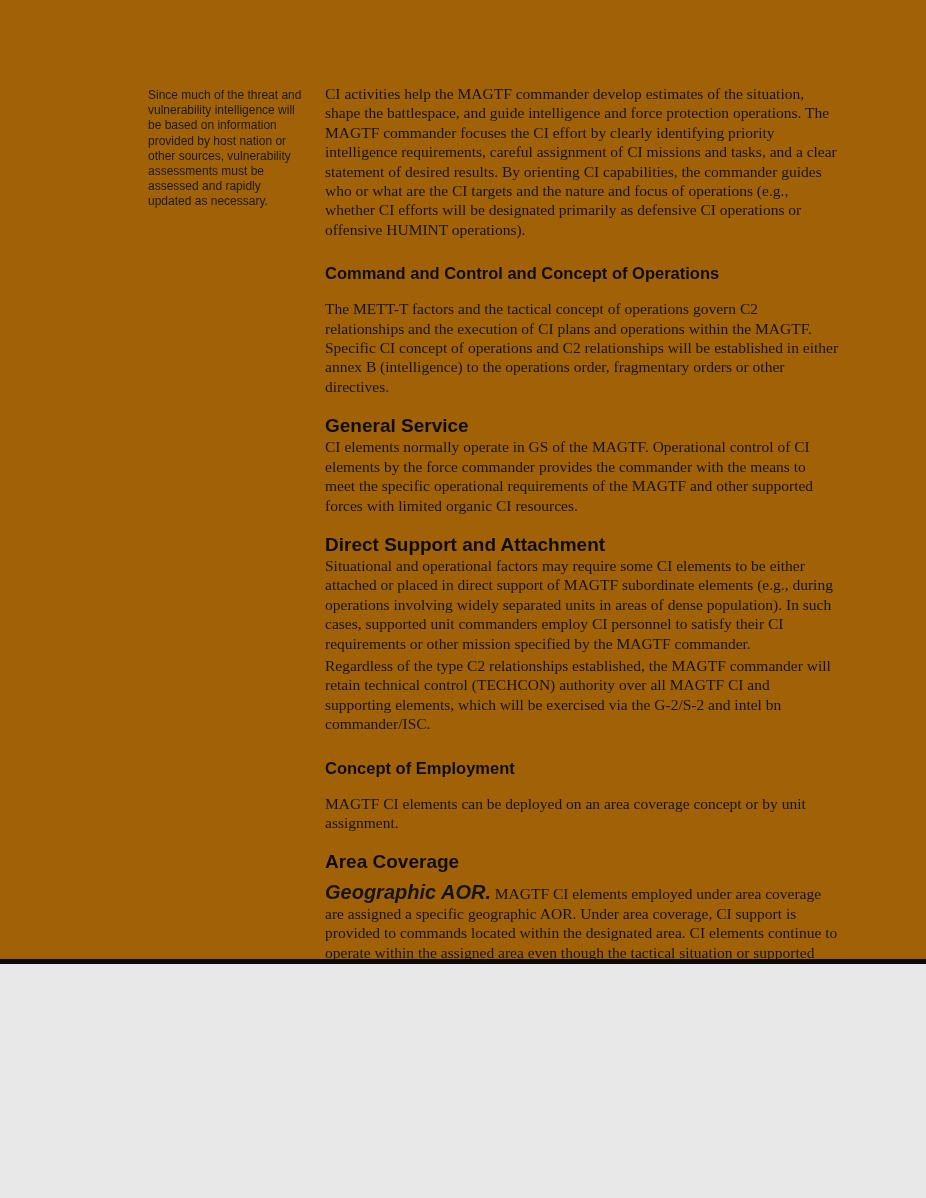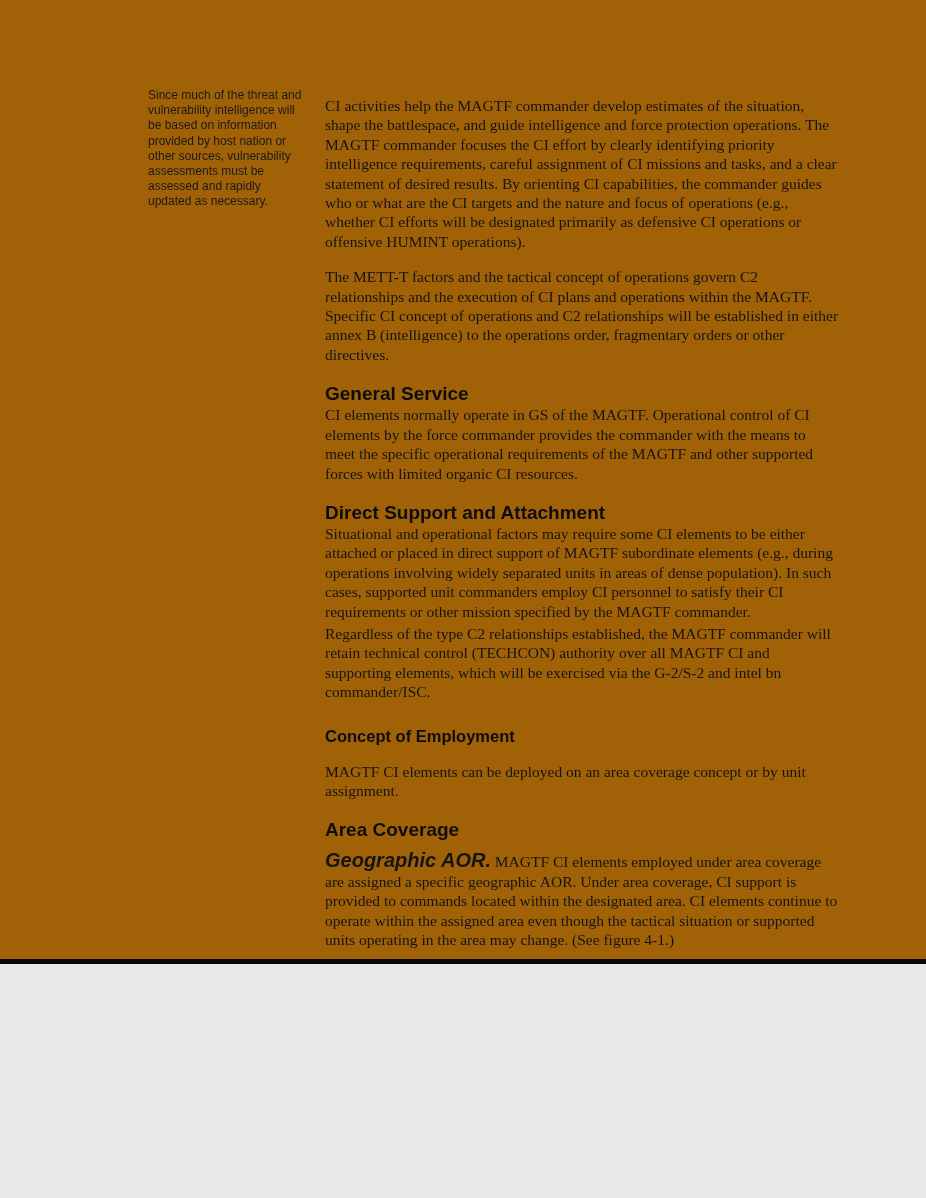--- a/index.html
+++ b/index.html
@@ -25,7 +25,7 @@
   .main-col {
     position: absolute;
     left: 325px;
-    top: 96px;
+    top: 84px;
     width: 514px;
   }
   .para {

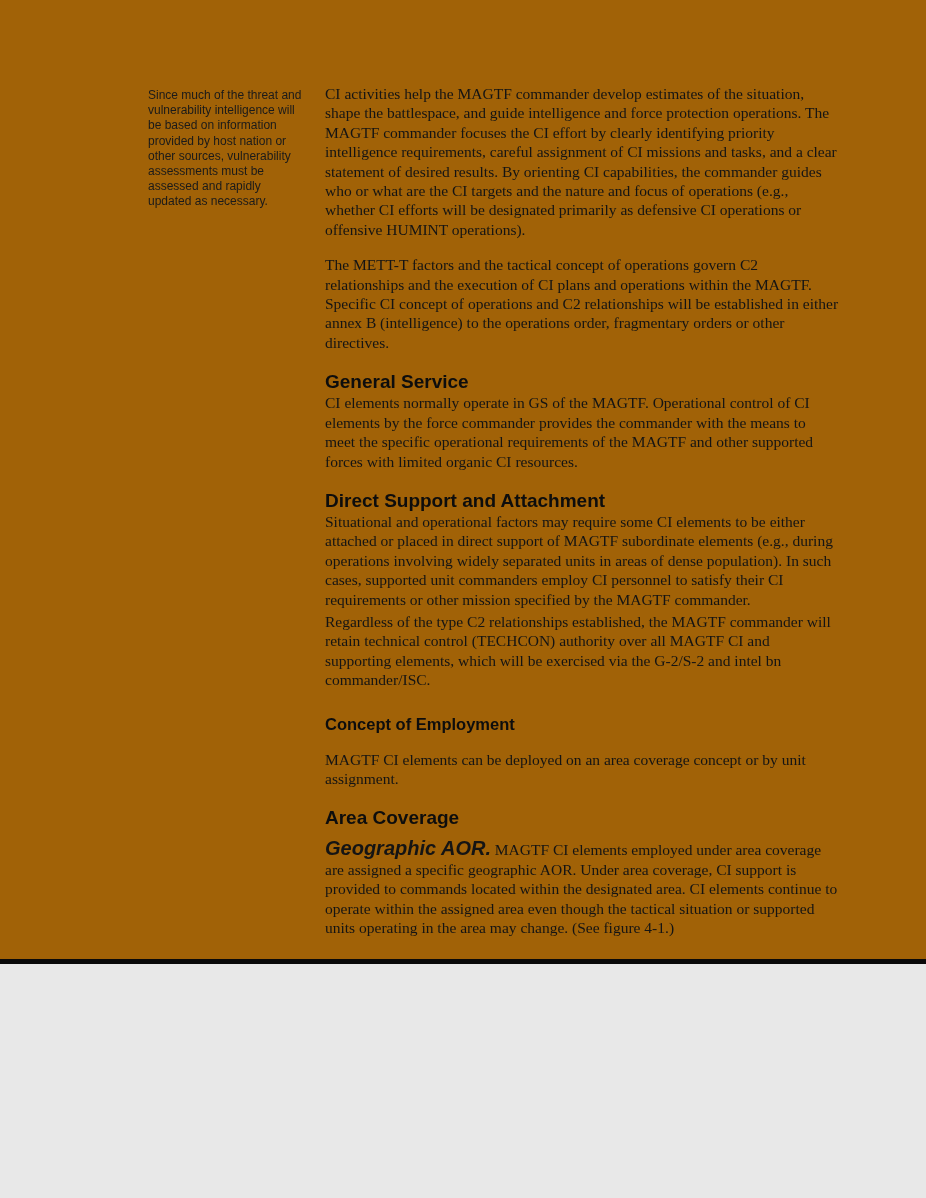--- a/index.html
+++ b/index.html
@@ -105,6 +105,7 @@
     <p class="para">CI activities help the MAGTF commander develop estimates of the situation, shape the battlespace, and guide intelligence and force protection operations. The MAGTF commander focuses the CI effort by clearly identifying priority intelligence requirements, careful assignment of CI missions and tasks, and a clear statement of desired results. By orienting CI capabilities, the commander guides who or what are the CI targets and the nature and focus of operations (e.g., whether CI efforts will be designated primarily as defensive CI operations or offensive HUMINT operations).</p>
 
 
+    <h2 class="sub-heading">Command and Control and Concept of Operations</h2>
 
     <p class="para mt-after-heading">The METT-T factors and the tactical concept of operations govern C2 relationships and the execution of CI plans and operations within the MAGTF. Specific CI concept of operations and C2 relationships will be established in either annex B (intelligence) to the operations order, fragmentary orders or other directives.</p>
 

